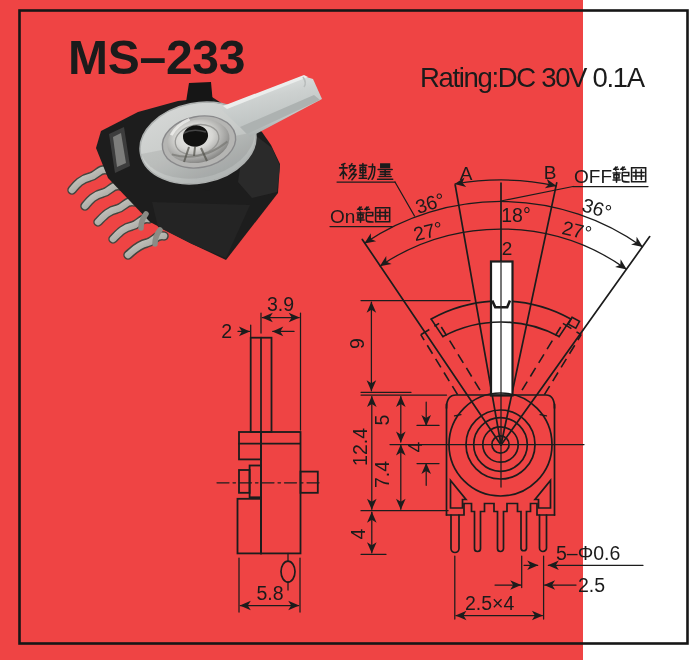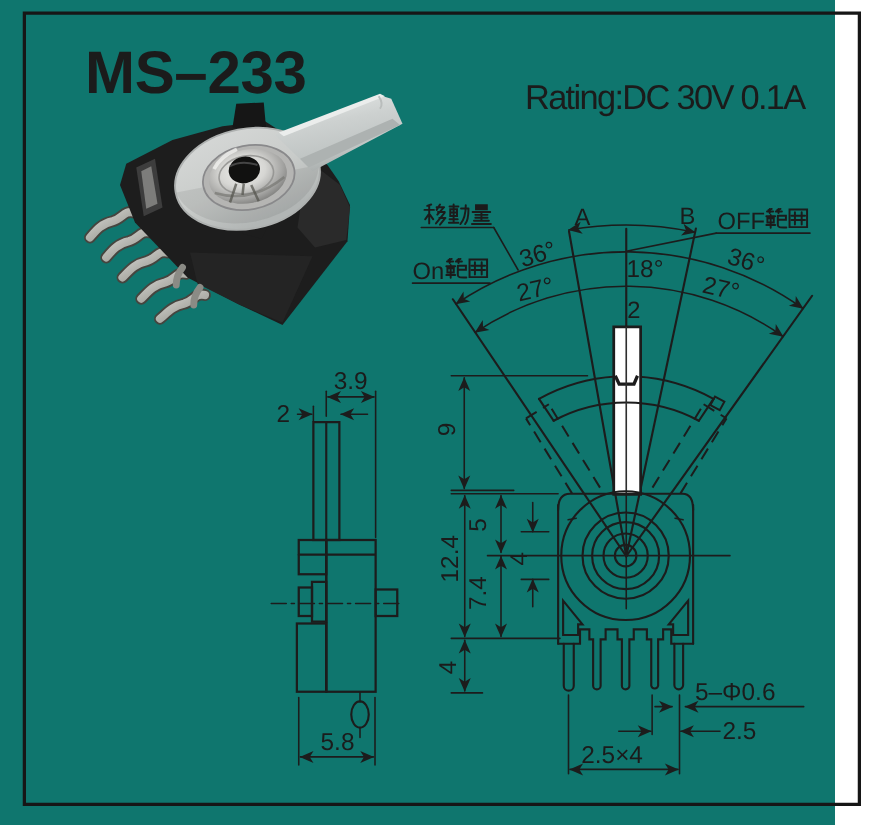--- a/index.html
+++ b/index.html
@@ -3,7 +3,7 @@
 <meta charset="utf-8">
 <style>
 html,body{margin:0;padding:0;background:#ffffff;}
-#page{width:668px;height:660px;position:relative;background:#0f766e;font-family:"Liberation Sans",sans-serif;}
+#page{width:583px;height:660px;position:relative;background:#ef4444;font-family:"Liberation Sans",sans-serif;}
 text{font-family:"Liberation Sans",sans-serif;fill:#1b1b1b;}
 .ln{stroke:#1c1c1c;stroke-width:1.7;fill:none;stroke-linecap:round;}
 .thin{stroke:#1c1c1c;stroke-width:1.25;fill:none;stroke-linecap:round;}

